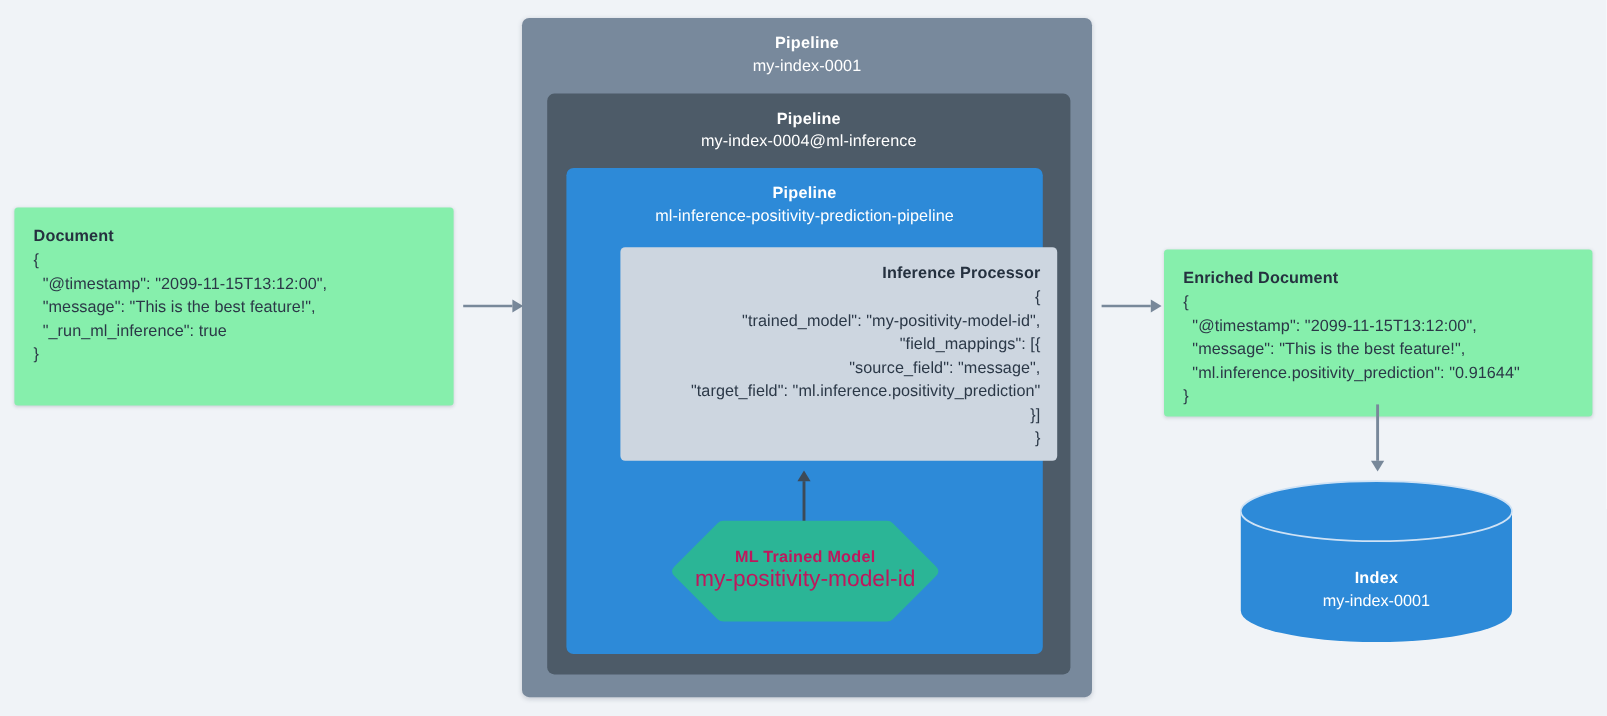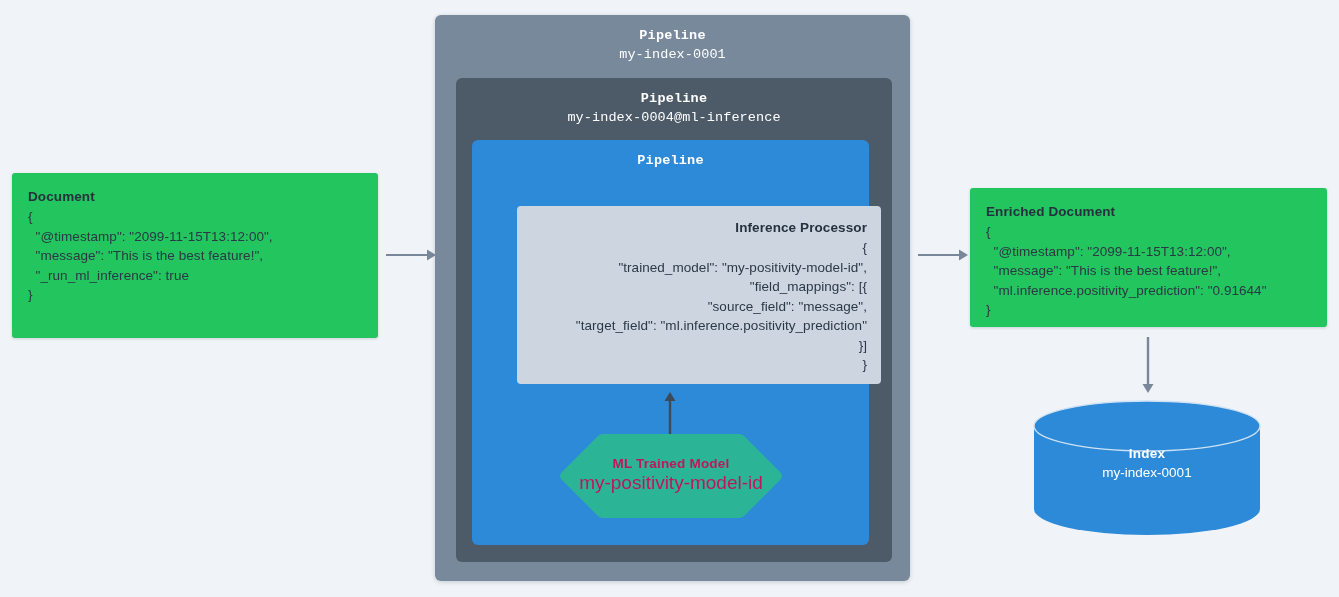--- a/index.html
+++ b/index.html
@@ -55,7 +55,6 @@
     text-align: center;
     color: #ffffff;
     padding-top: 12px;
-    font-family: Liberation Mono, monospace;
   }
   .pipe-head .ttl {
     font-size: 13.5px;

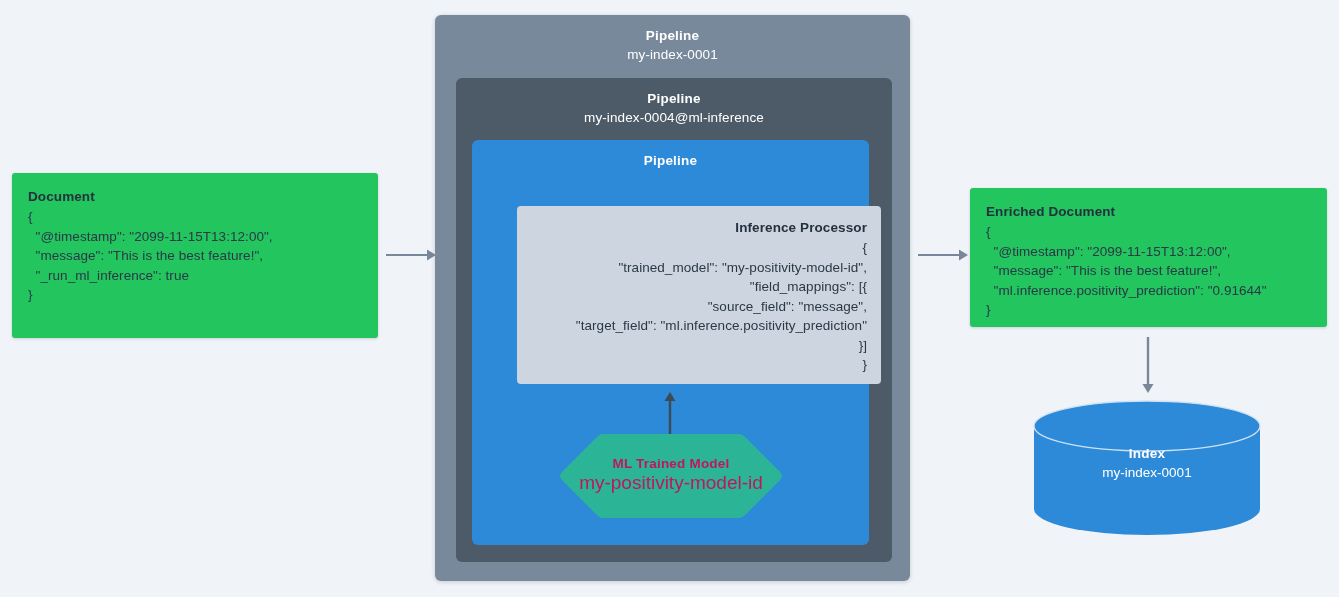--- a/index.html
+++ b/index.html
@@ -162,6 +162,7 @@
   <div class="pipe pipe-inner" style="left:472px; top:140px; width:397px; height:405px;">
     <div class="pipe-head">
       <div class="ttl">Pipeline</div>
+      <div class="sub">ml-inference-positivity-prediction-pipeline</div>
     </div>
   </div>
 

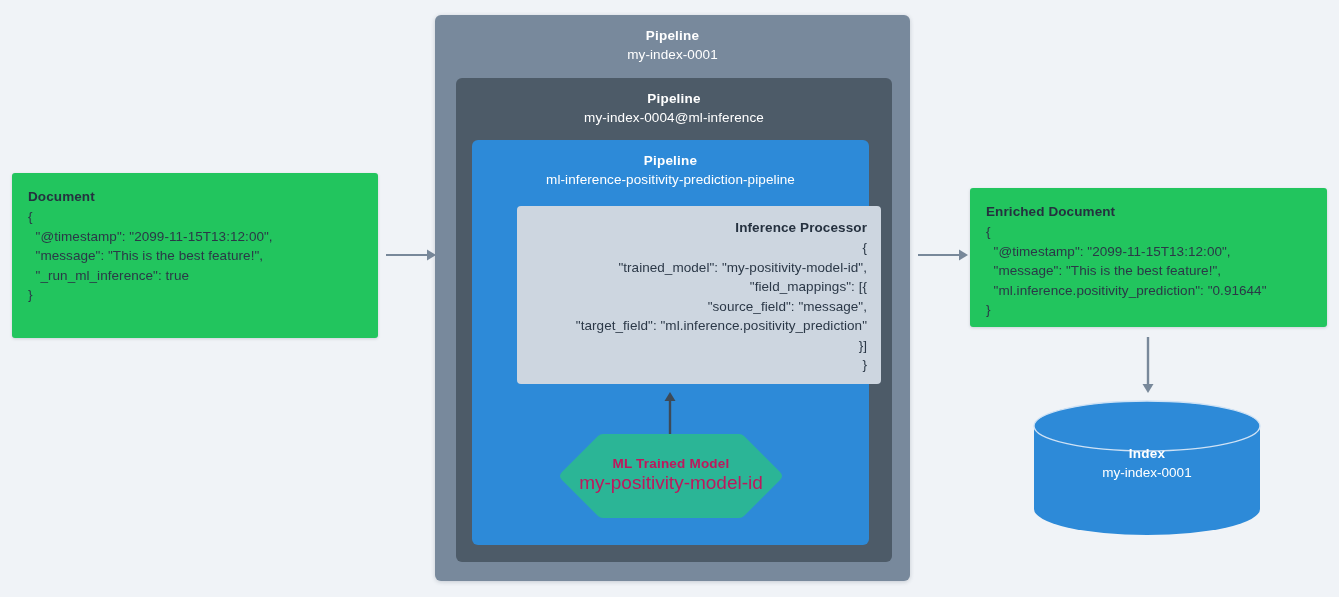--- a/index.html
+++ b/index.html
@@ -19,7 +19,7 @@
   
   .card {
     position: absolute;
-    background: #22c55e;
+    background: #86efac;
     border-radius: 3px;
     box-shadow: 0 1px 3px rgba(45,60,80,0.18);
     box-sizing: border-box;

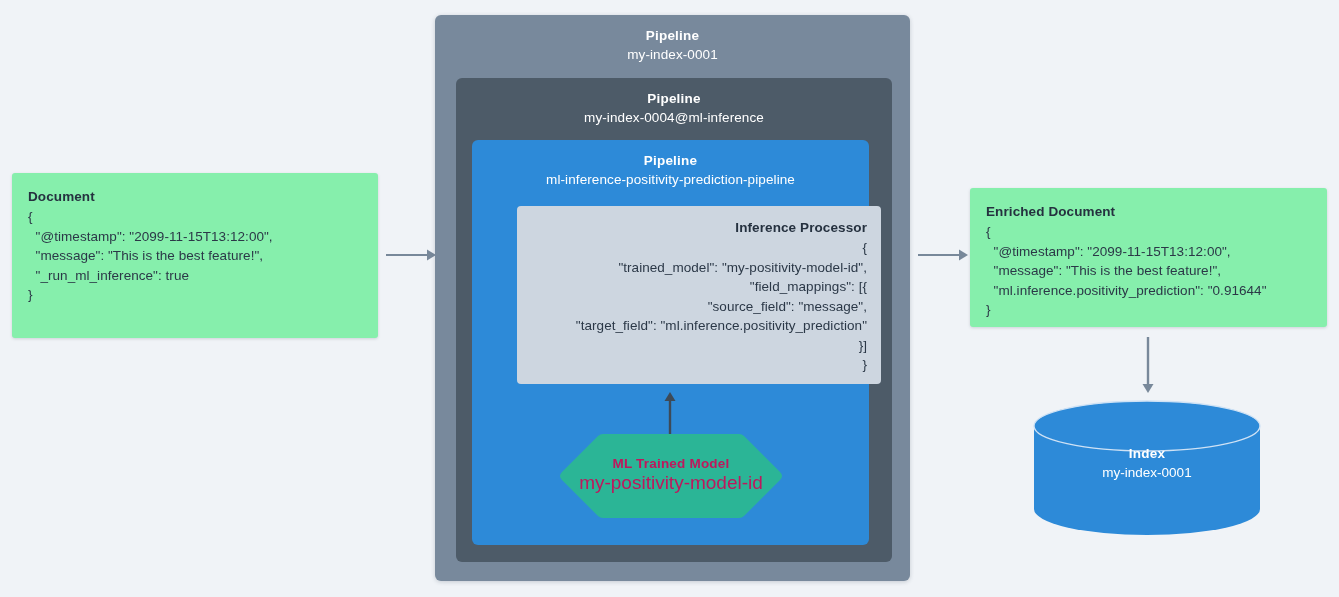--- a/index.html
+++ b/index.html
@@ -203,7 +203,7 @@
     </svg>
   </div>
 
-  <div class="card" style="left:970px; top:188px; width:357px; height:139px;">
+  <div class="card" style="left:970px; top:208px; width:357px; height:139px;">
     <div class="card-title">Enriched Document</div>
     <div class="code-line">{</div>
     <div class="code-line">  "@timestamp": "2099-11-15T13:12:00",</div>

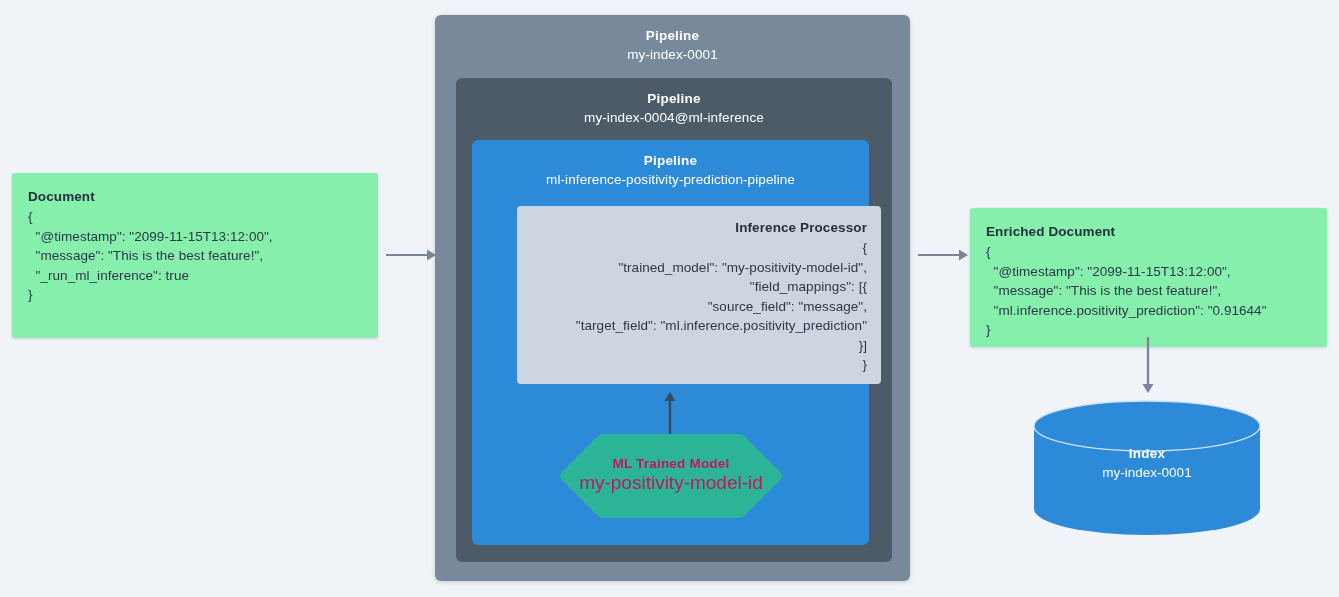--- a/index.html
+++ b/index.html
@@ -224,7 +224,7 @@
       <path d="M 1 26 L 1 109 A 113 26 0 0 0 227 109 L 227 26 Z" fill="#2d8ad8"></path>
       <ellipse cx="114" cy="26" rx="113" ry="25" fill="#2d8ad8" stroke="#cfe2f5" stroke-width="1.4"></ellipse>
     </svg>
-    <div class="cyl-label" style="top:44px;">
+    <div class="cyl-label" style="top:72px;">
       <div class="ttl">Index</div>
       <div class="sub">my-index-0001</div>
     </div>

